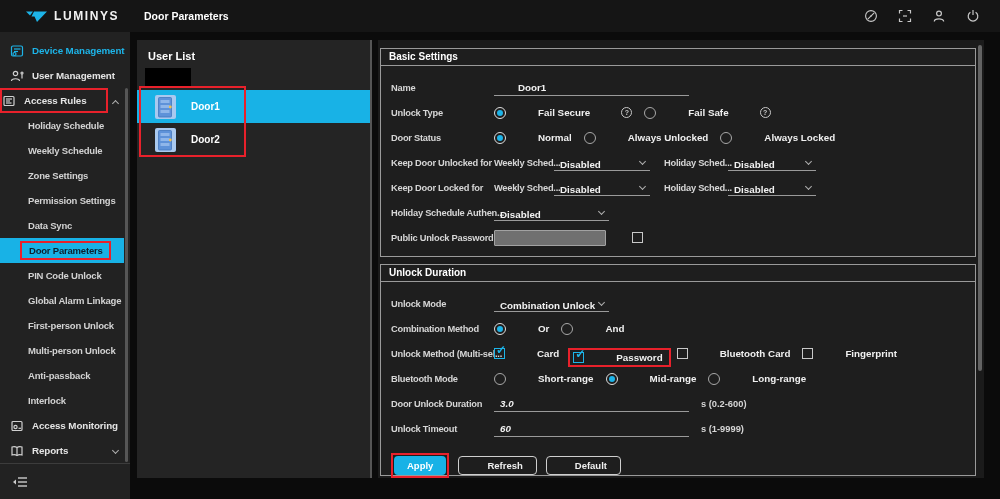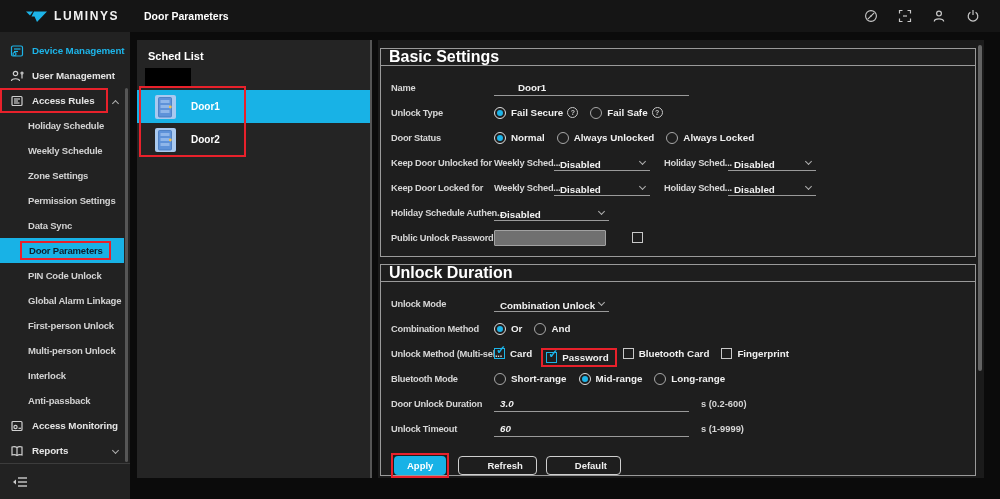--- a/index.html
+++ b/index.html
@@ -262,7 +262,7 @@
   <div class="main">
 
     <div class="door-panel">
-      <div class="door-title">Sched List</div>
+      <div class="door-title">User List</div>
       <div class="redacted"></div>
       <div class="door-rows">
         <div class="door-row selected">

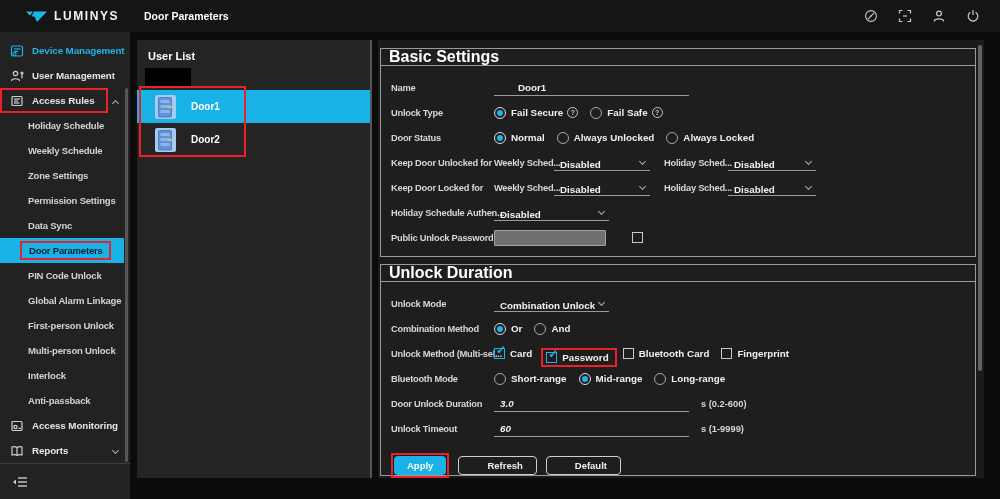--- a/index.html
+++ b/index.html
@@ -50,7 +50,7 @@
   .section { position:absolute; left:2px; width:596px; border:1px solid #9a9a9a; background:#1e1e1e; }
   .section.s1 { top:8px; height:209px; }
   .section.s2 { top:224px; height:212px; }
-  .sec-header { height:17px; line-height:16px; border-bottom:1px solid #9a9a9a; padding-left:8px; color:#ffffff; font-weight:bold; font-size:16px; }
+  .sec-header { height:17px; line-height:16px; border-bottom:1px solid #9a9a9a; padding-left:8px; color:#ffffff; font-weight:bold; font-size:10px; }
   .sec-body { padding:9px 0 0 10px; }
   .frow { height:25px; display:flex; align-items:center; }
   .flabel { width:103px; flex-shrink:0; font-weight:bold; font-size:9.3px; letter-spacing:-0.25px; color:#d6d6d6; white-space:nowrap; }

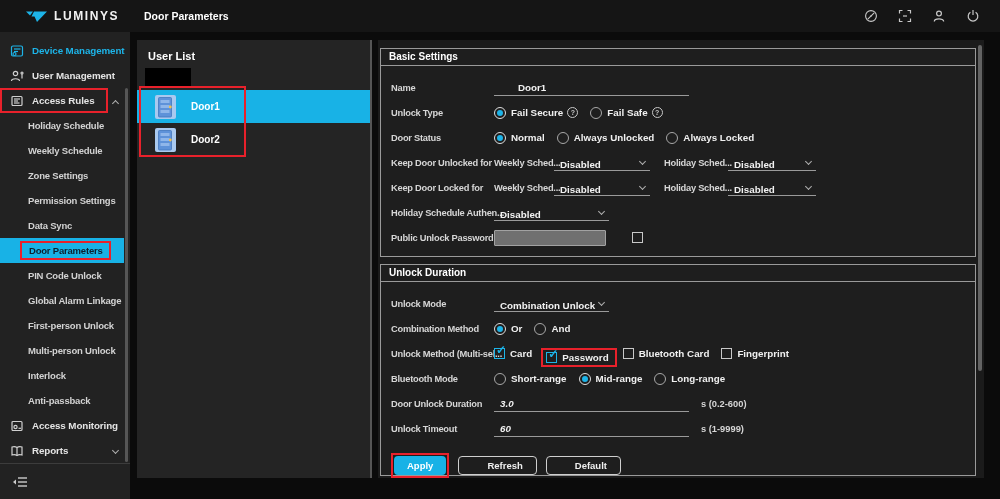--- a/index.html
+++ b/index.html
@@ -22,7 +22,7 @@
   .nav-item .nicon { width:14px; height:14px; margin-right:8px; flex-shrink:0; display:flex; }
   .nav-item.sub { padding-left:28px; color:#d2d2d2; font-size:9.5px; letter-spacing:-0.2px; white-space:nowrap; }
   .nav-item.cyan { color:#1db4e8; }
-  .nav-item.boxed { border:2px solid #e8212b; width:108px; height:25px; padding-left:8px; }
+  .nav-item.boxed { border:2px solid #e8212b; width:108px; height:25px; padding-left:0; }
   .nav-item.active { background:#18b2e6; color:#0e2130; width:124px; }
   .dp-box { border:2px solid #e8212b; padding:2px 6px 2px 7px; margin-left:-8px; display:inline-block; }
   .nav-chev { position:absolute; right:12px; top:10px; }

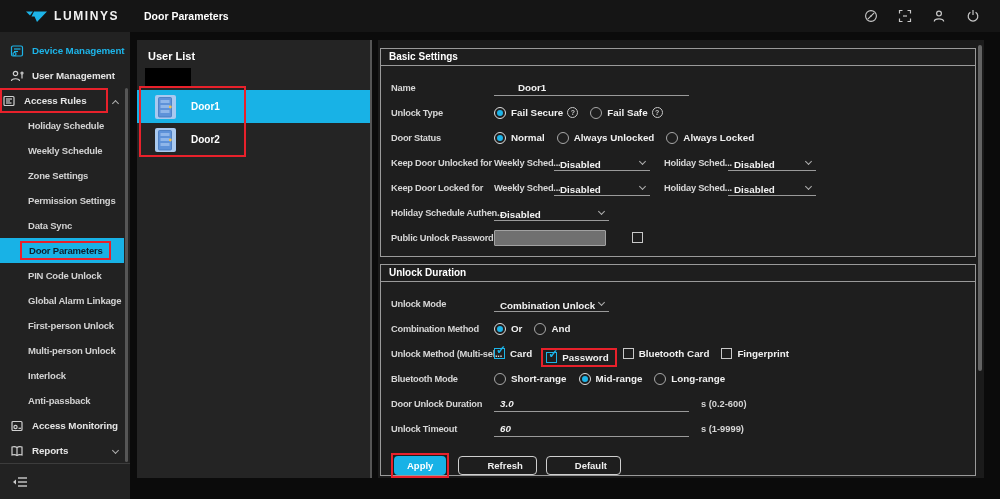--- a/index.html
+++ b/index.html
@@ -67,7 +67,7 @@
   .dd .chev { position:absolute; right:5px; top:4px; }
   .w96 { width:96px; } .w88 { width:88px; } .w115 { width:115px; }
 
-  .opt { display:inline-flex; align-items:center; margin-right:12px; cursor:pointer; }
+  .opt { display:inline-flex; align-items:center; margin-right:12px; cursor:pointer;gap:27px; }
   .opt-label { font-weight:bold; font-size:9.8px; color:#f0f0f0; margin-left:5px; white-space:nowrap; }
   .radio { width:12px; height:12px; border:1px solid #a8a8a8; border-radius:50%; position:relative; flex-shrink:0; }
   .radio.sel { border-color:#dedede; }

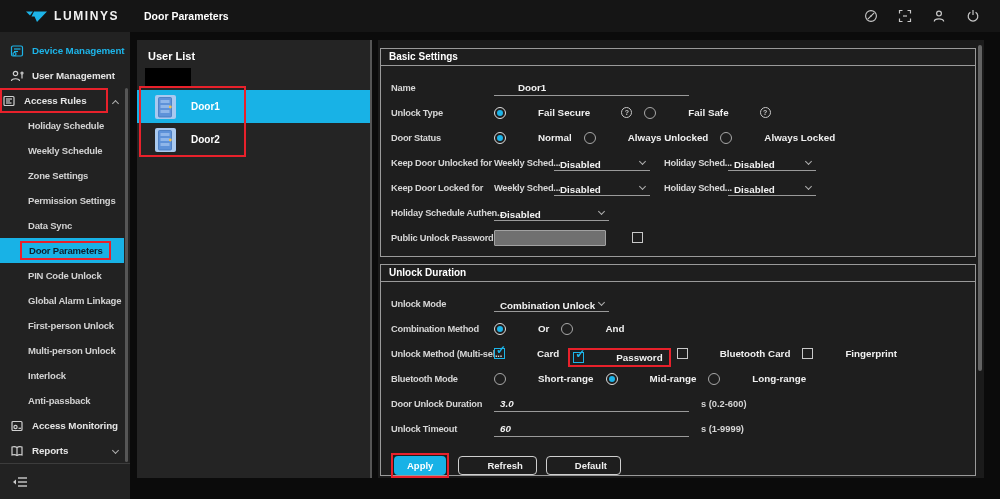--- a/index.html
+++ b/index.html
@@ -214,10 +214,10 @@
           <span>Multi-person Unlock</span>
         </div>
       <div class="nav-item sub">
+          <span>Anti-passback</span>
+        </div>
+      <div class="nav-item sub">
           <span>Interlock</span>
-        </div>
-      <div class="nav-item sub">
-          <span>Anti-passback</span>
         </div>
 
       <div class="nav-item">

